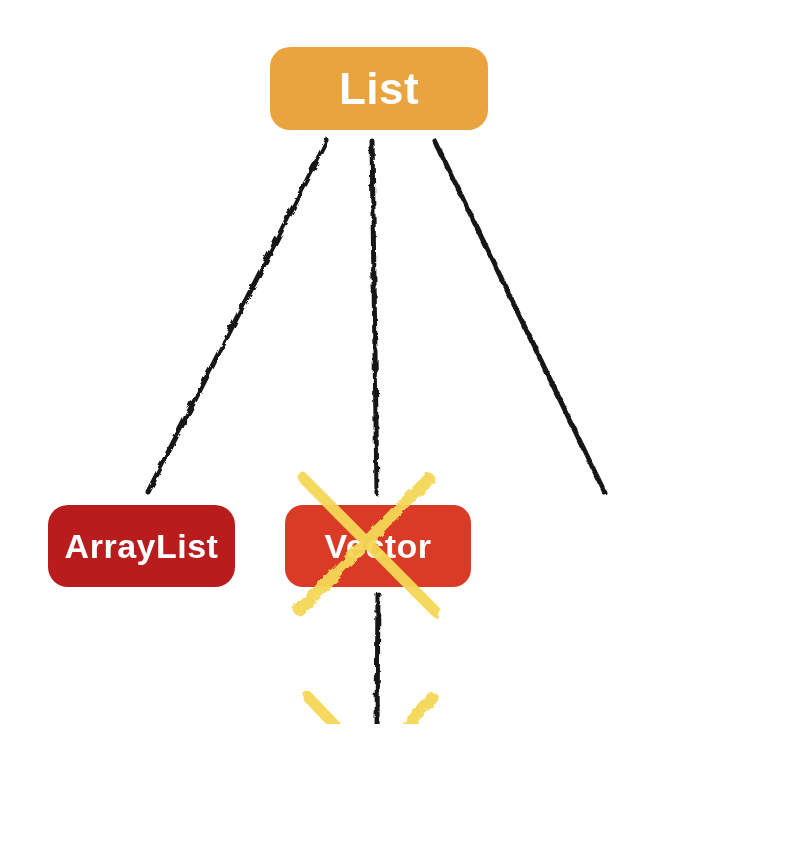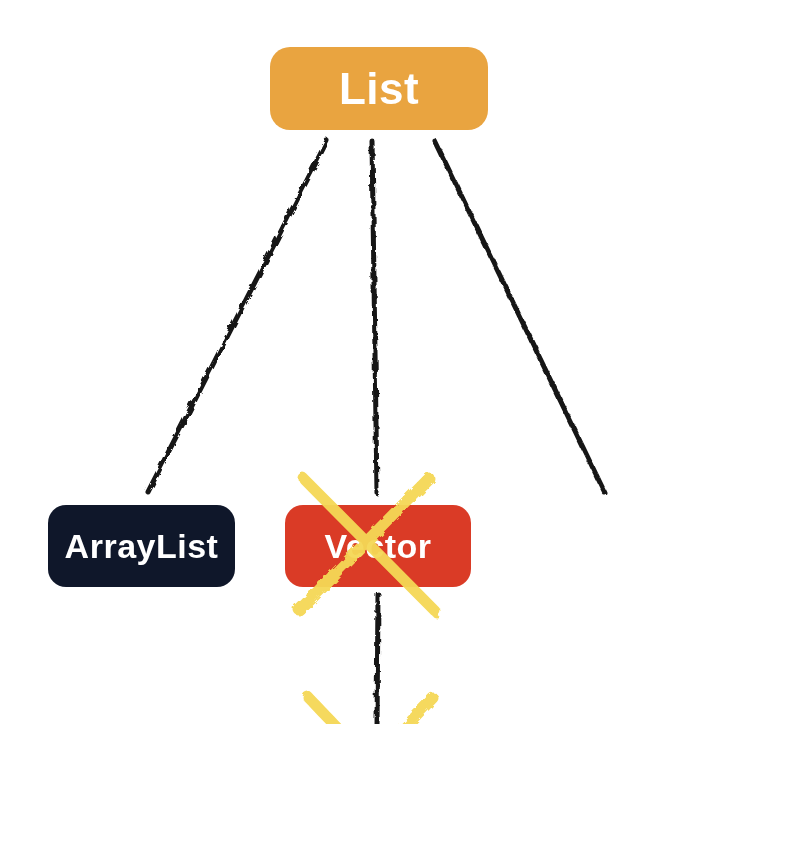--- a/index.html
+++ b/index.html
@@ -27,7 +27,7 @@
     letter-spacing: 0.5px;
   }
   .node--orange { background: #E9A440; }
-  .node--blue   { background: #0f172a; }
+  .node--blue   { background: #b91c1c; border-radius: 20px; }
   .node--red    { background: #DA3B26; }
 
   .n-list       { left: 270px; top: 47px;  width: 218px; height: 83px; font-size: 44px; border-radius: 20px; }

